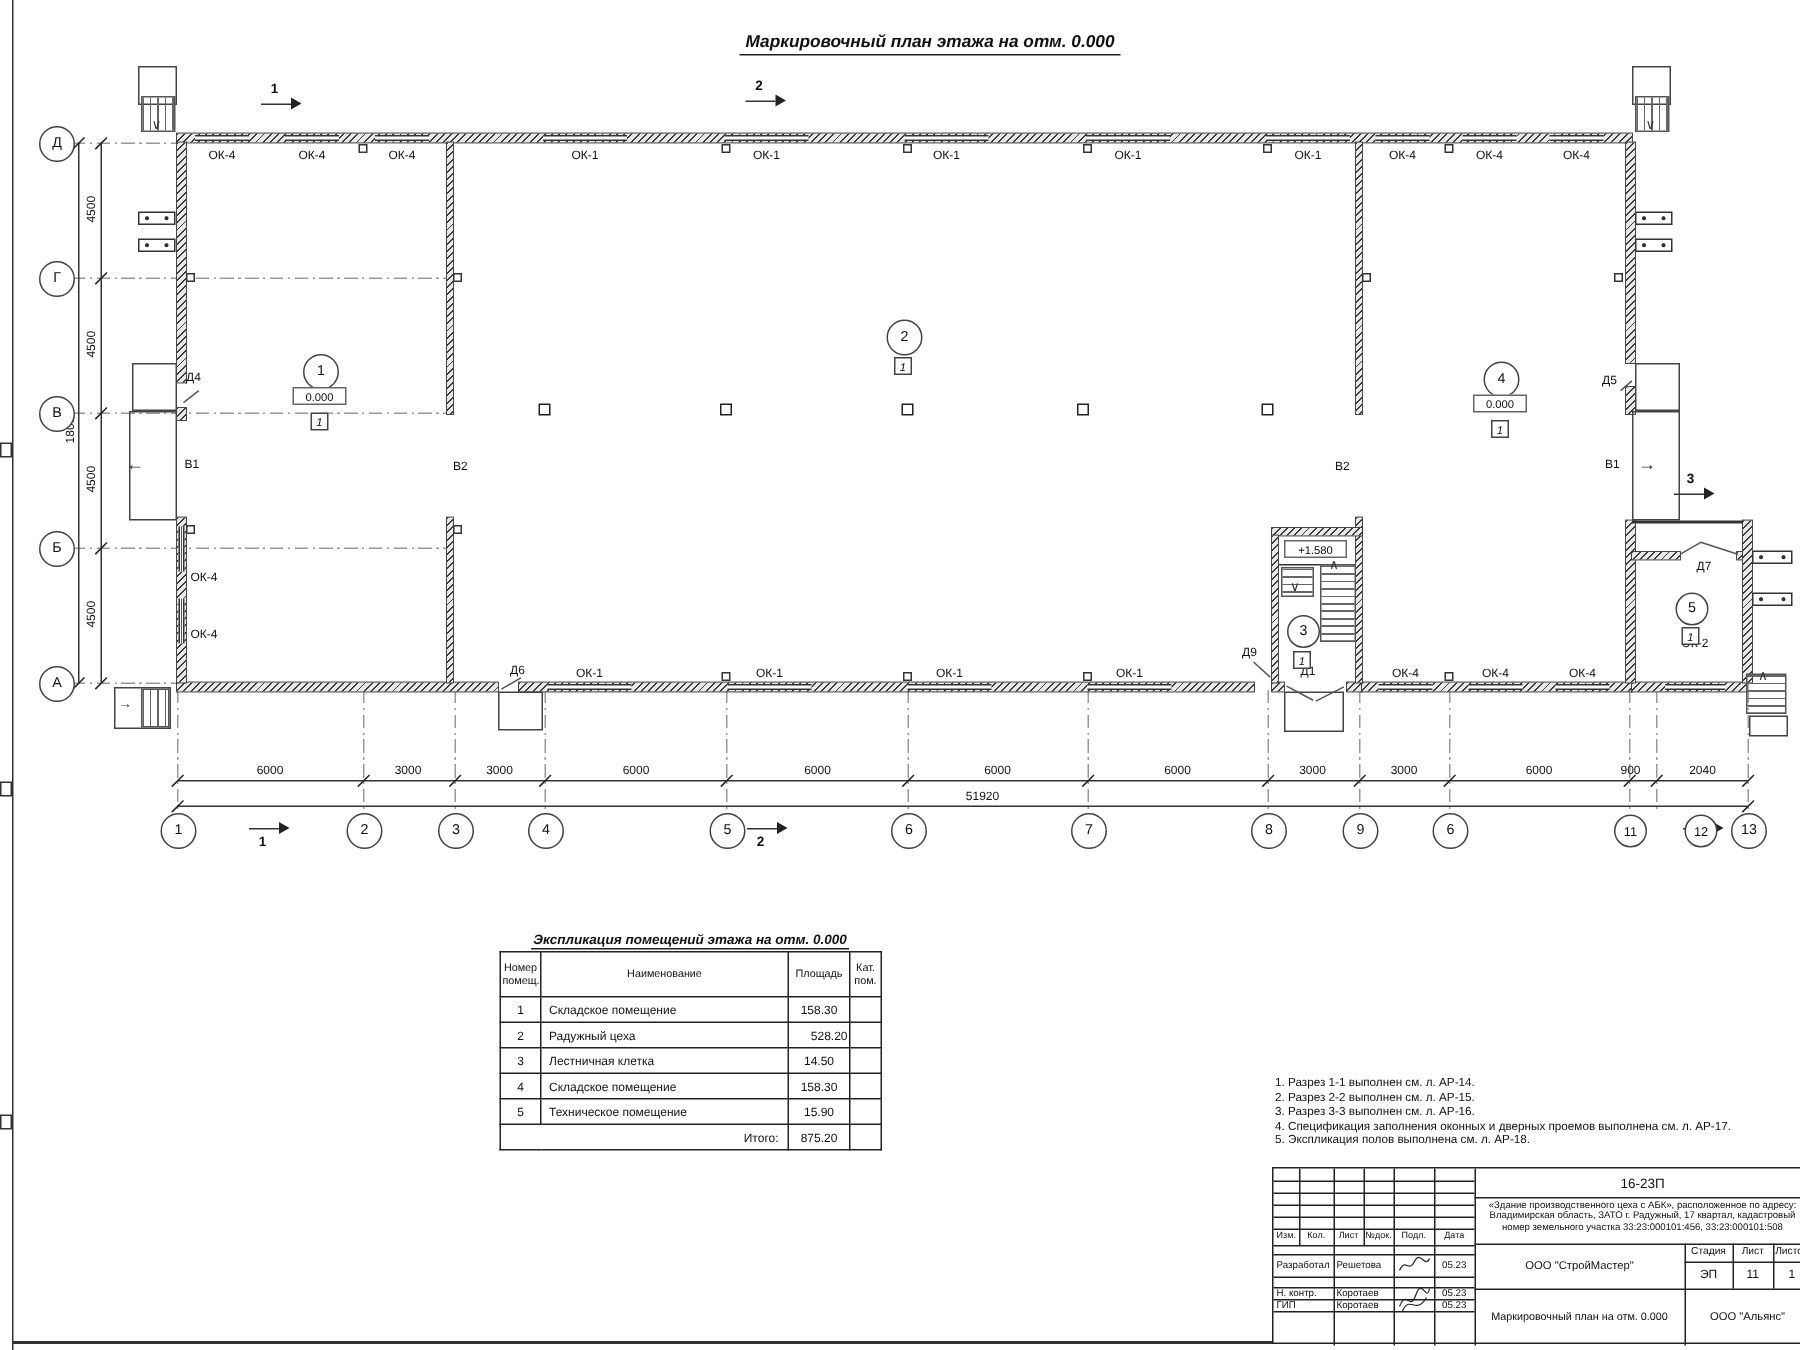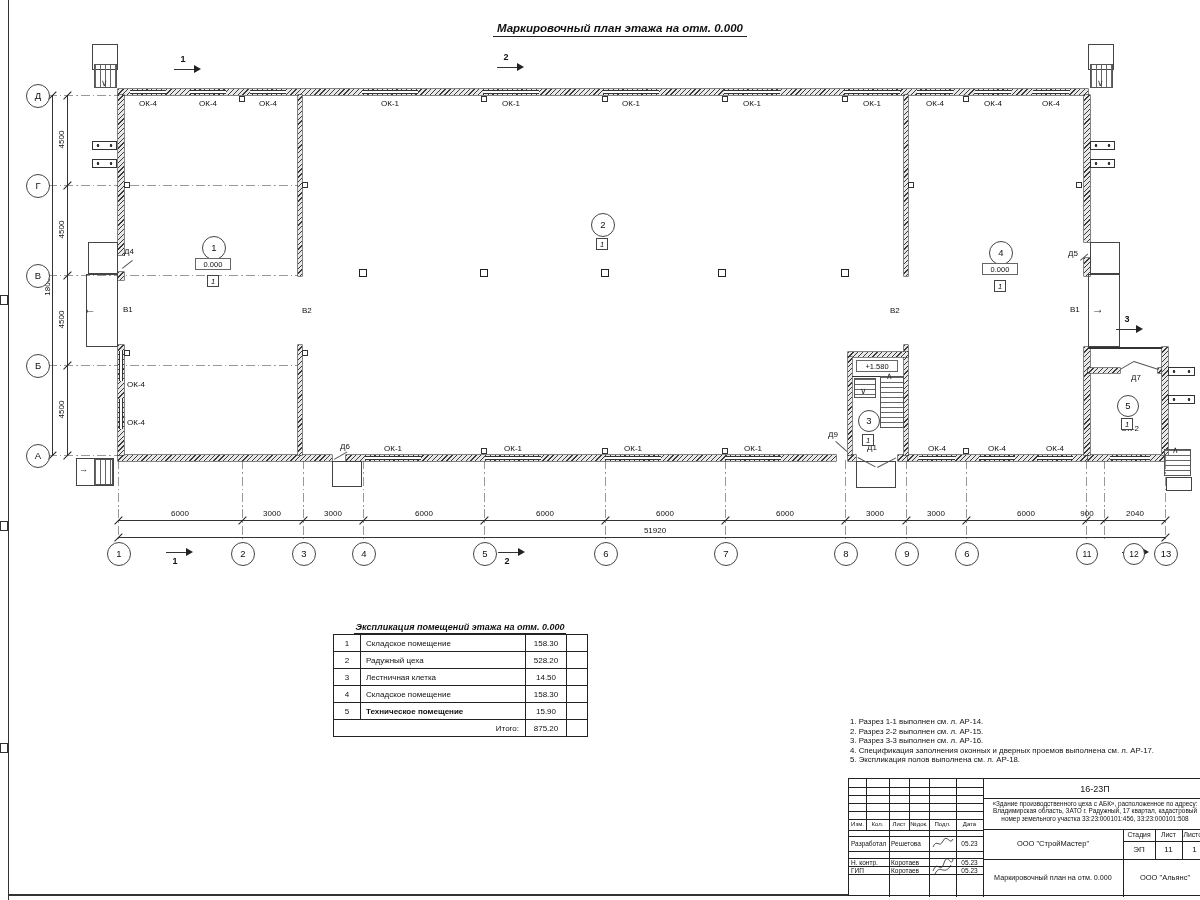--- a/index.html
+++ b/index.html
@@ -356,6 +356,14 @@
       <col style="width:21px;">
     </colgroup>
   <tbody>
+      <tr style="height:30px;">
+    <th class="exhead">Номер
+помещ.</th>
+    <th class="exhead">Наименование</th>
+    <th class="exhead">Площадь</th>
+    <th class="exhead">Кат.
+пом.</th>
+  </tr>
   <tr>
     <td class="excell" style="text-align:center;">1</td>
     <td class="excell" style="padding-left:5px;">Складское помещение</td>

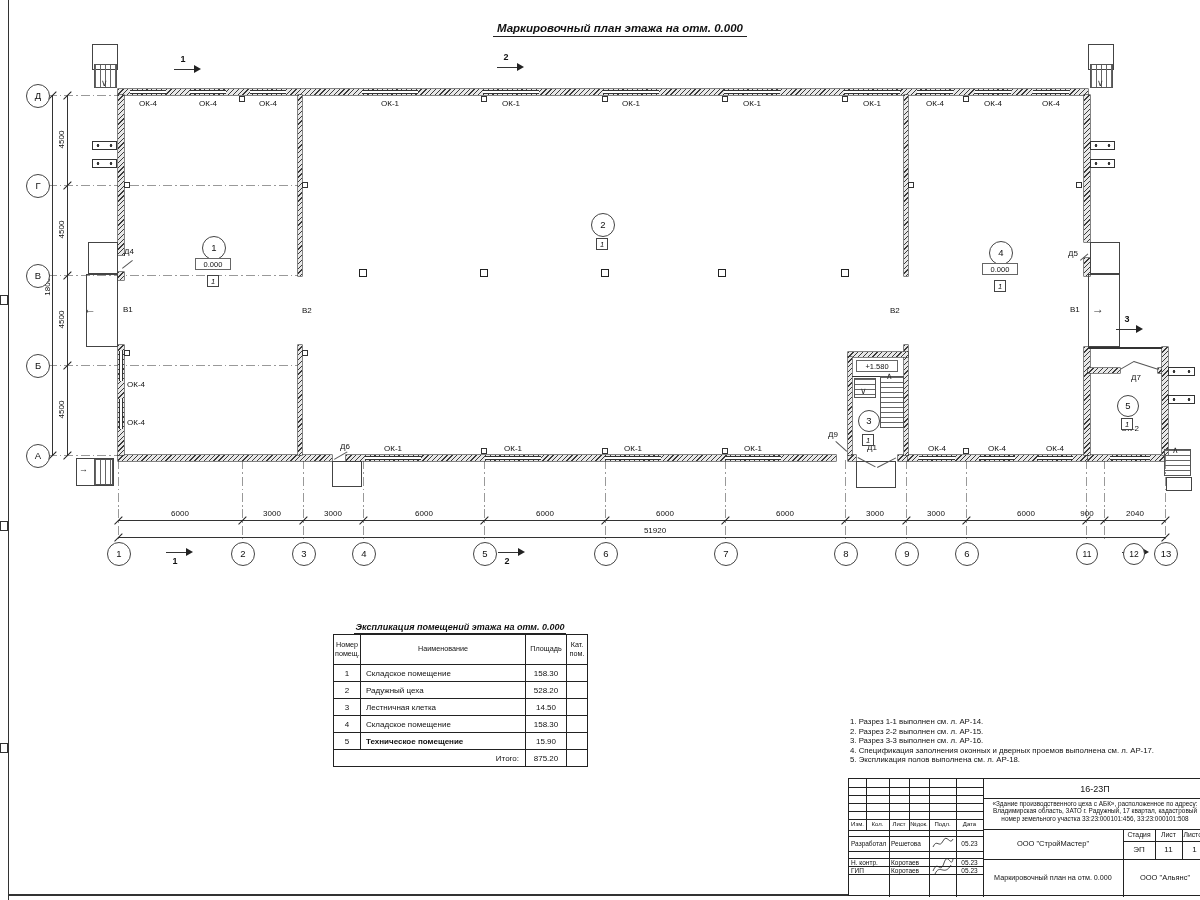--- a/index.html
+++ b/index.html
@@ -373,7 +373,7 @@
   <tr>
     <td class="excell" style="text-align:center;">2</td>
     <td class="excell" style="padding-left:5px;">Радужный цеха</td>
-    <td class="excell" style="text-align:center;">528.20</td>
+    <td class="excell" style="text-align:right;">528.20</td>
     <td class="excell"></td>
   </tr>
   <tr>

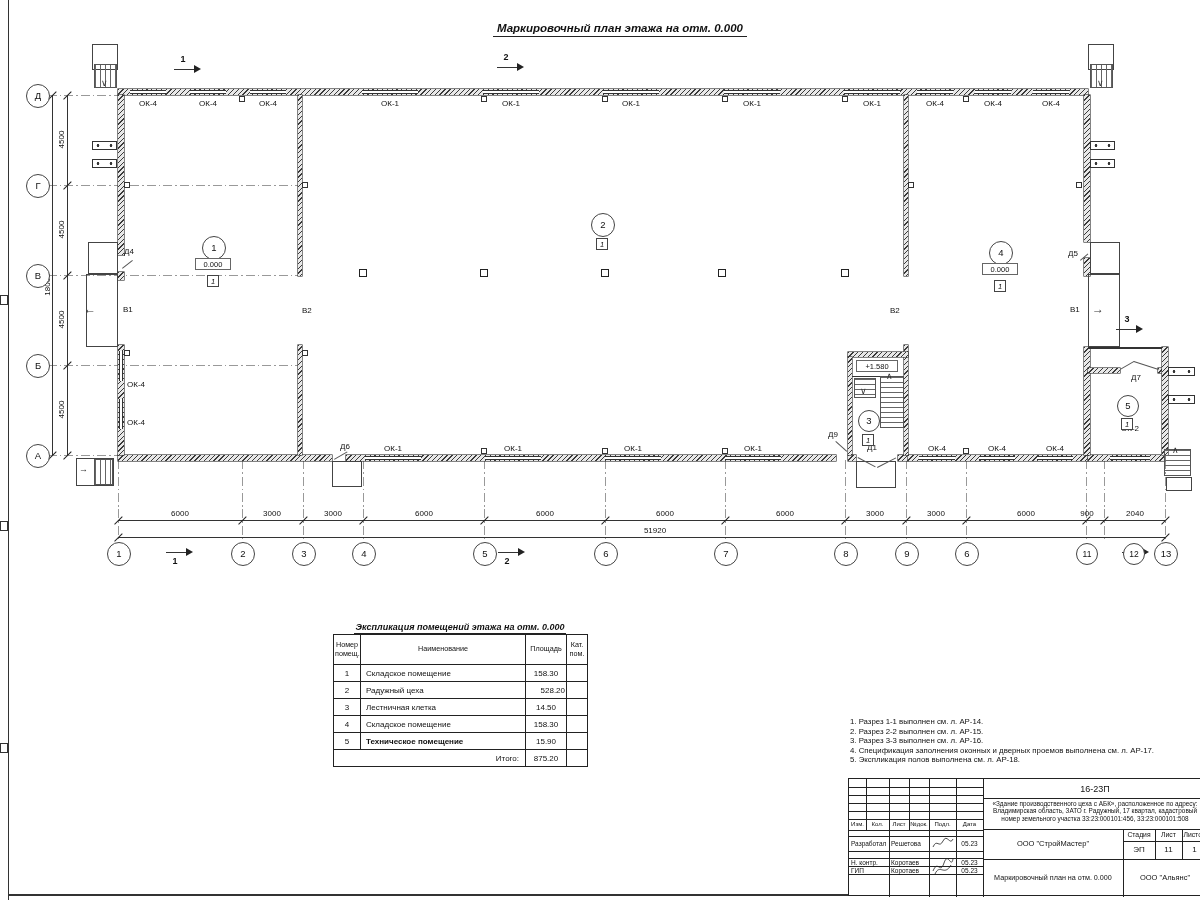--- a/index.html
+++ b/index.html
@@ -390,7 +390,7 @@
   </tr>
   <tr>
     <td class="excell" style="text-align:center;">5</td>
-    <td class="excell" style="padding-left:5px;font-weight:bold;">Техническое помещение</td>
+    <td class="excell" style="padding-left:5px;">Техническое помещение</td>
     <td class="excell" style="text-align:center;">15.90</td>
     <td class="excell"></td>
   </tr>

